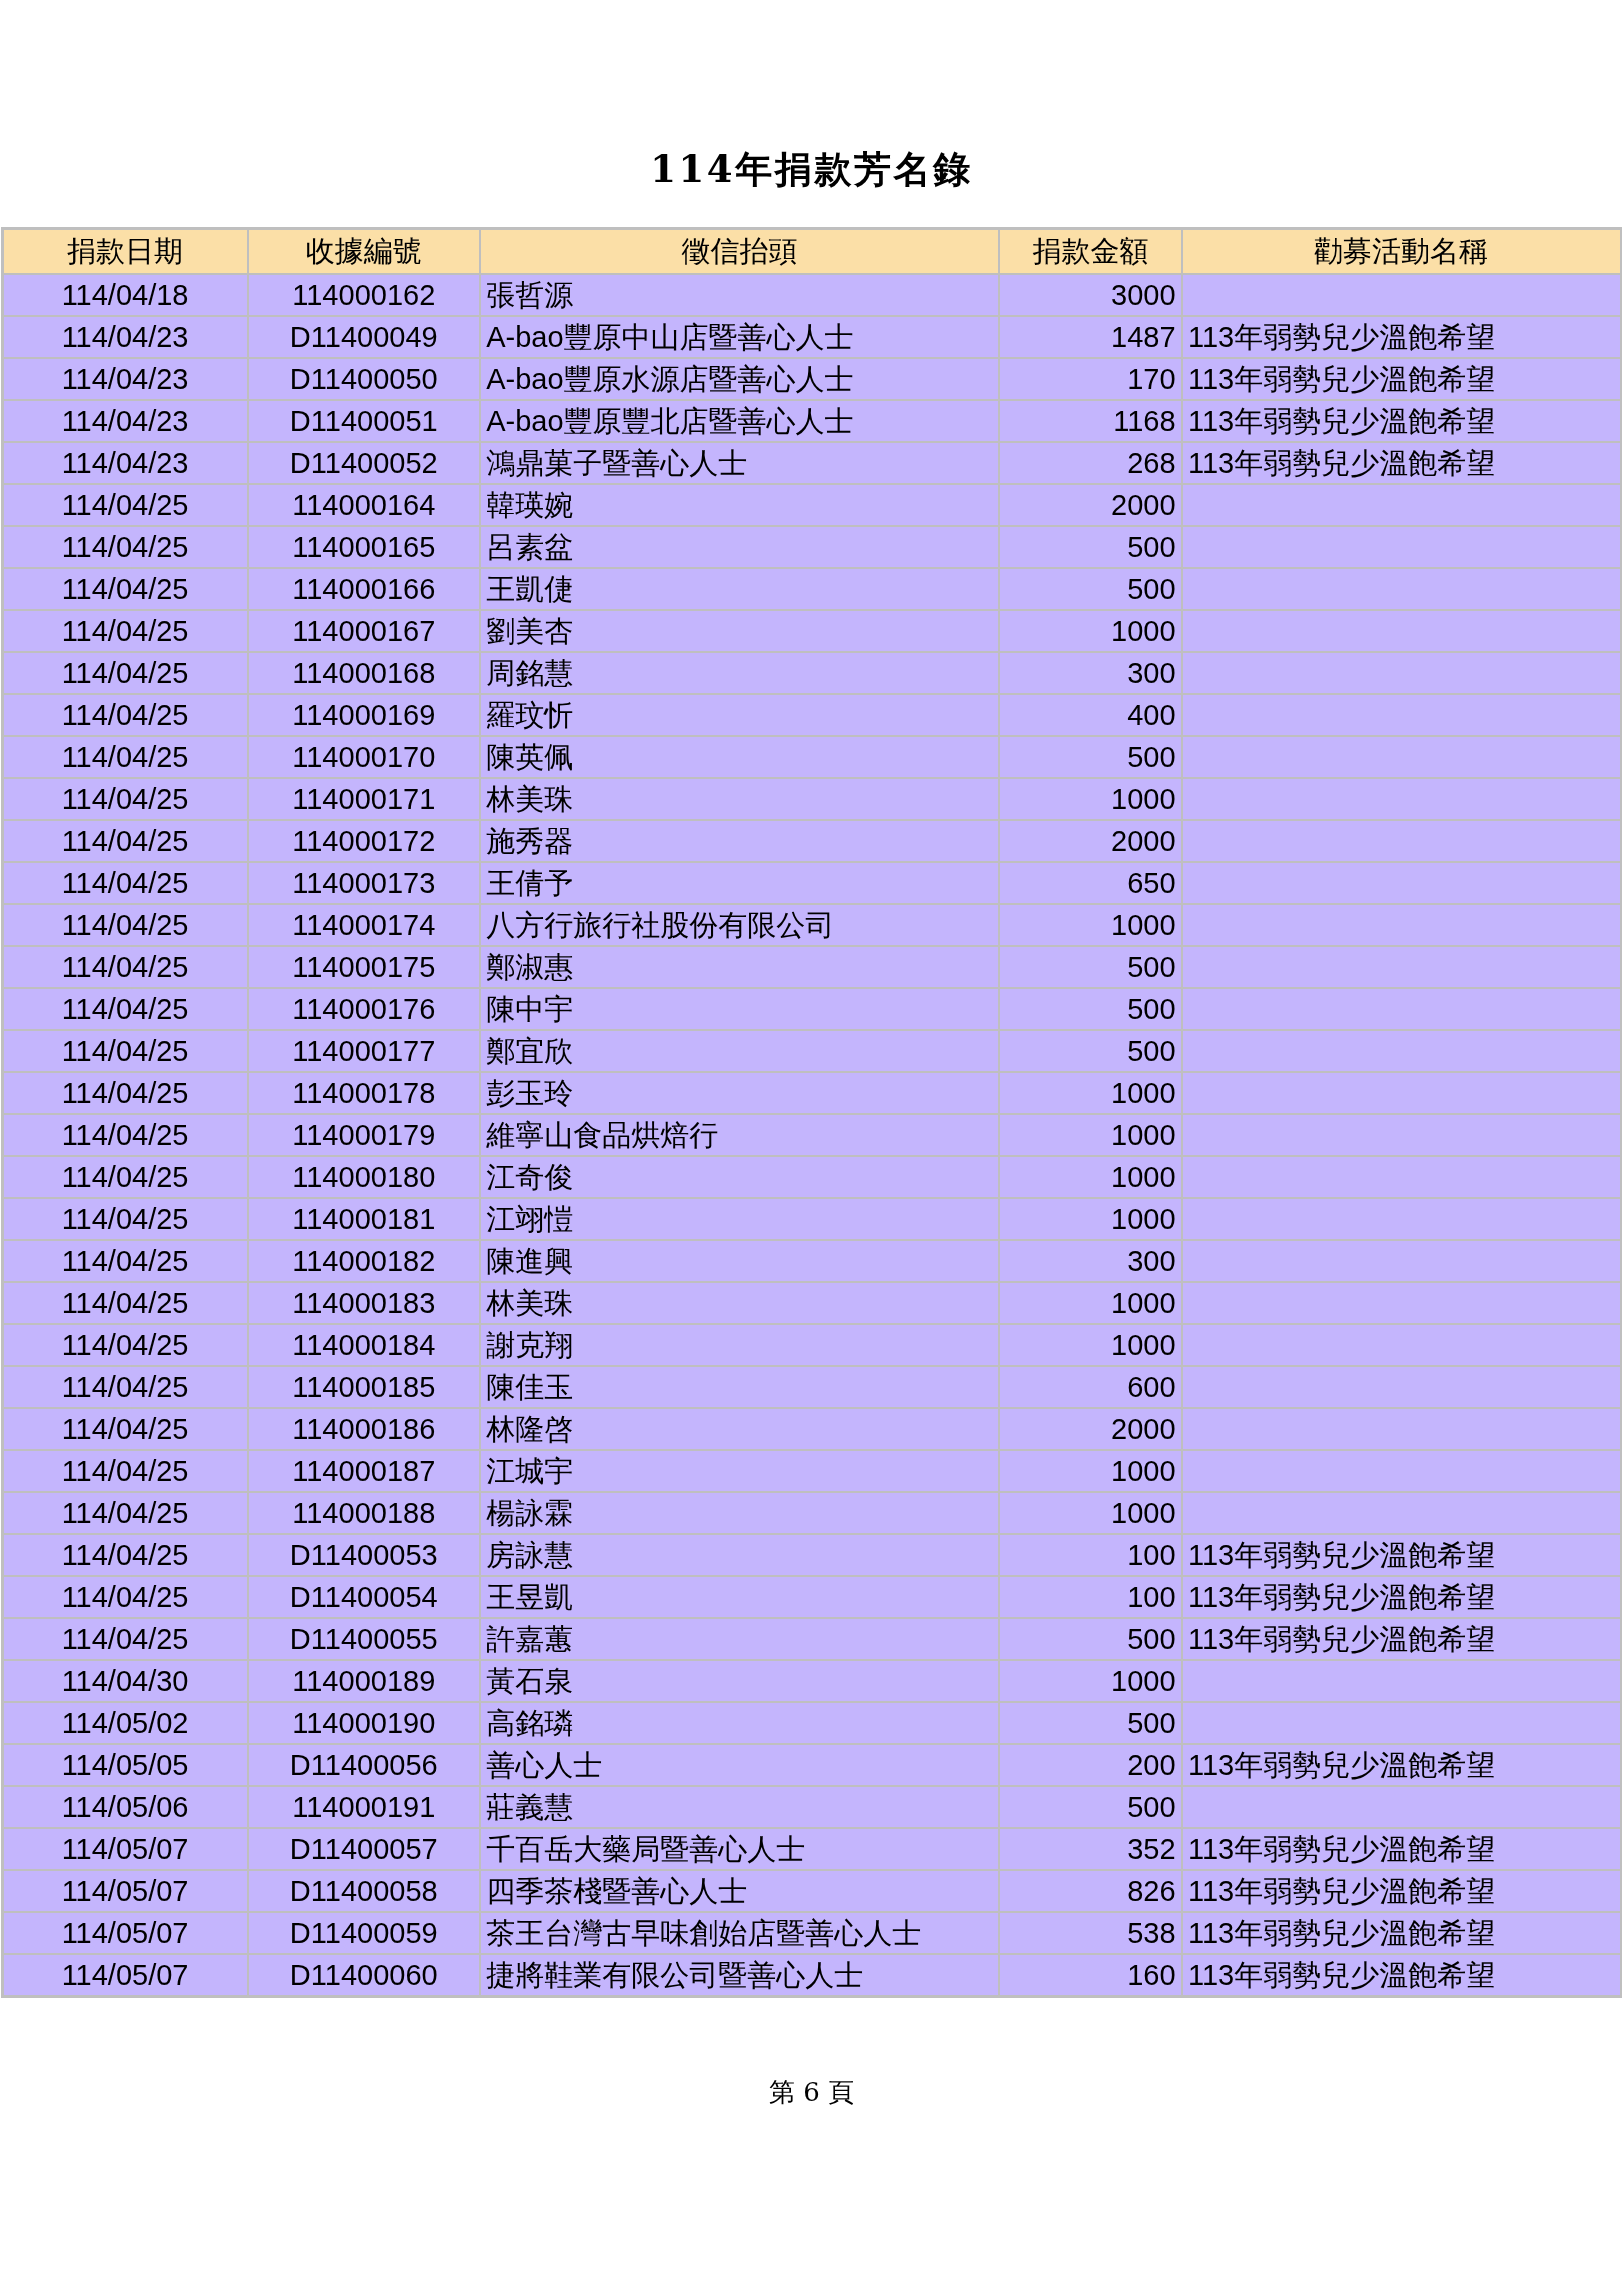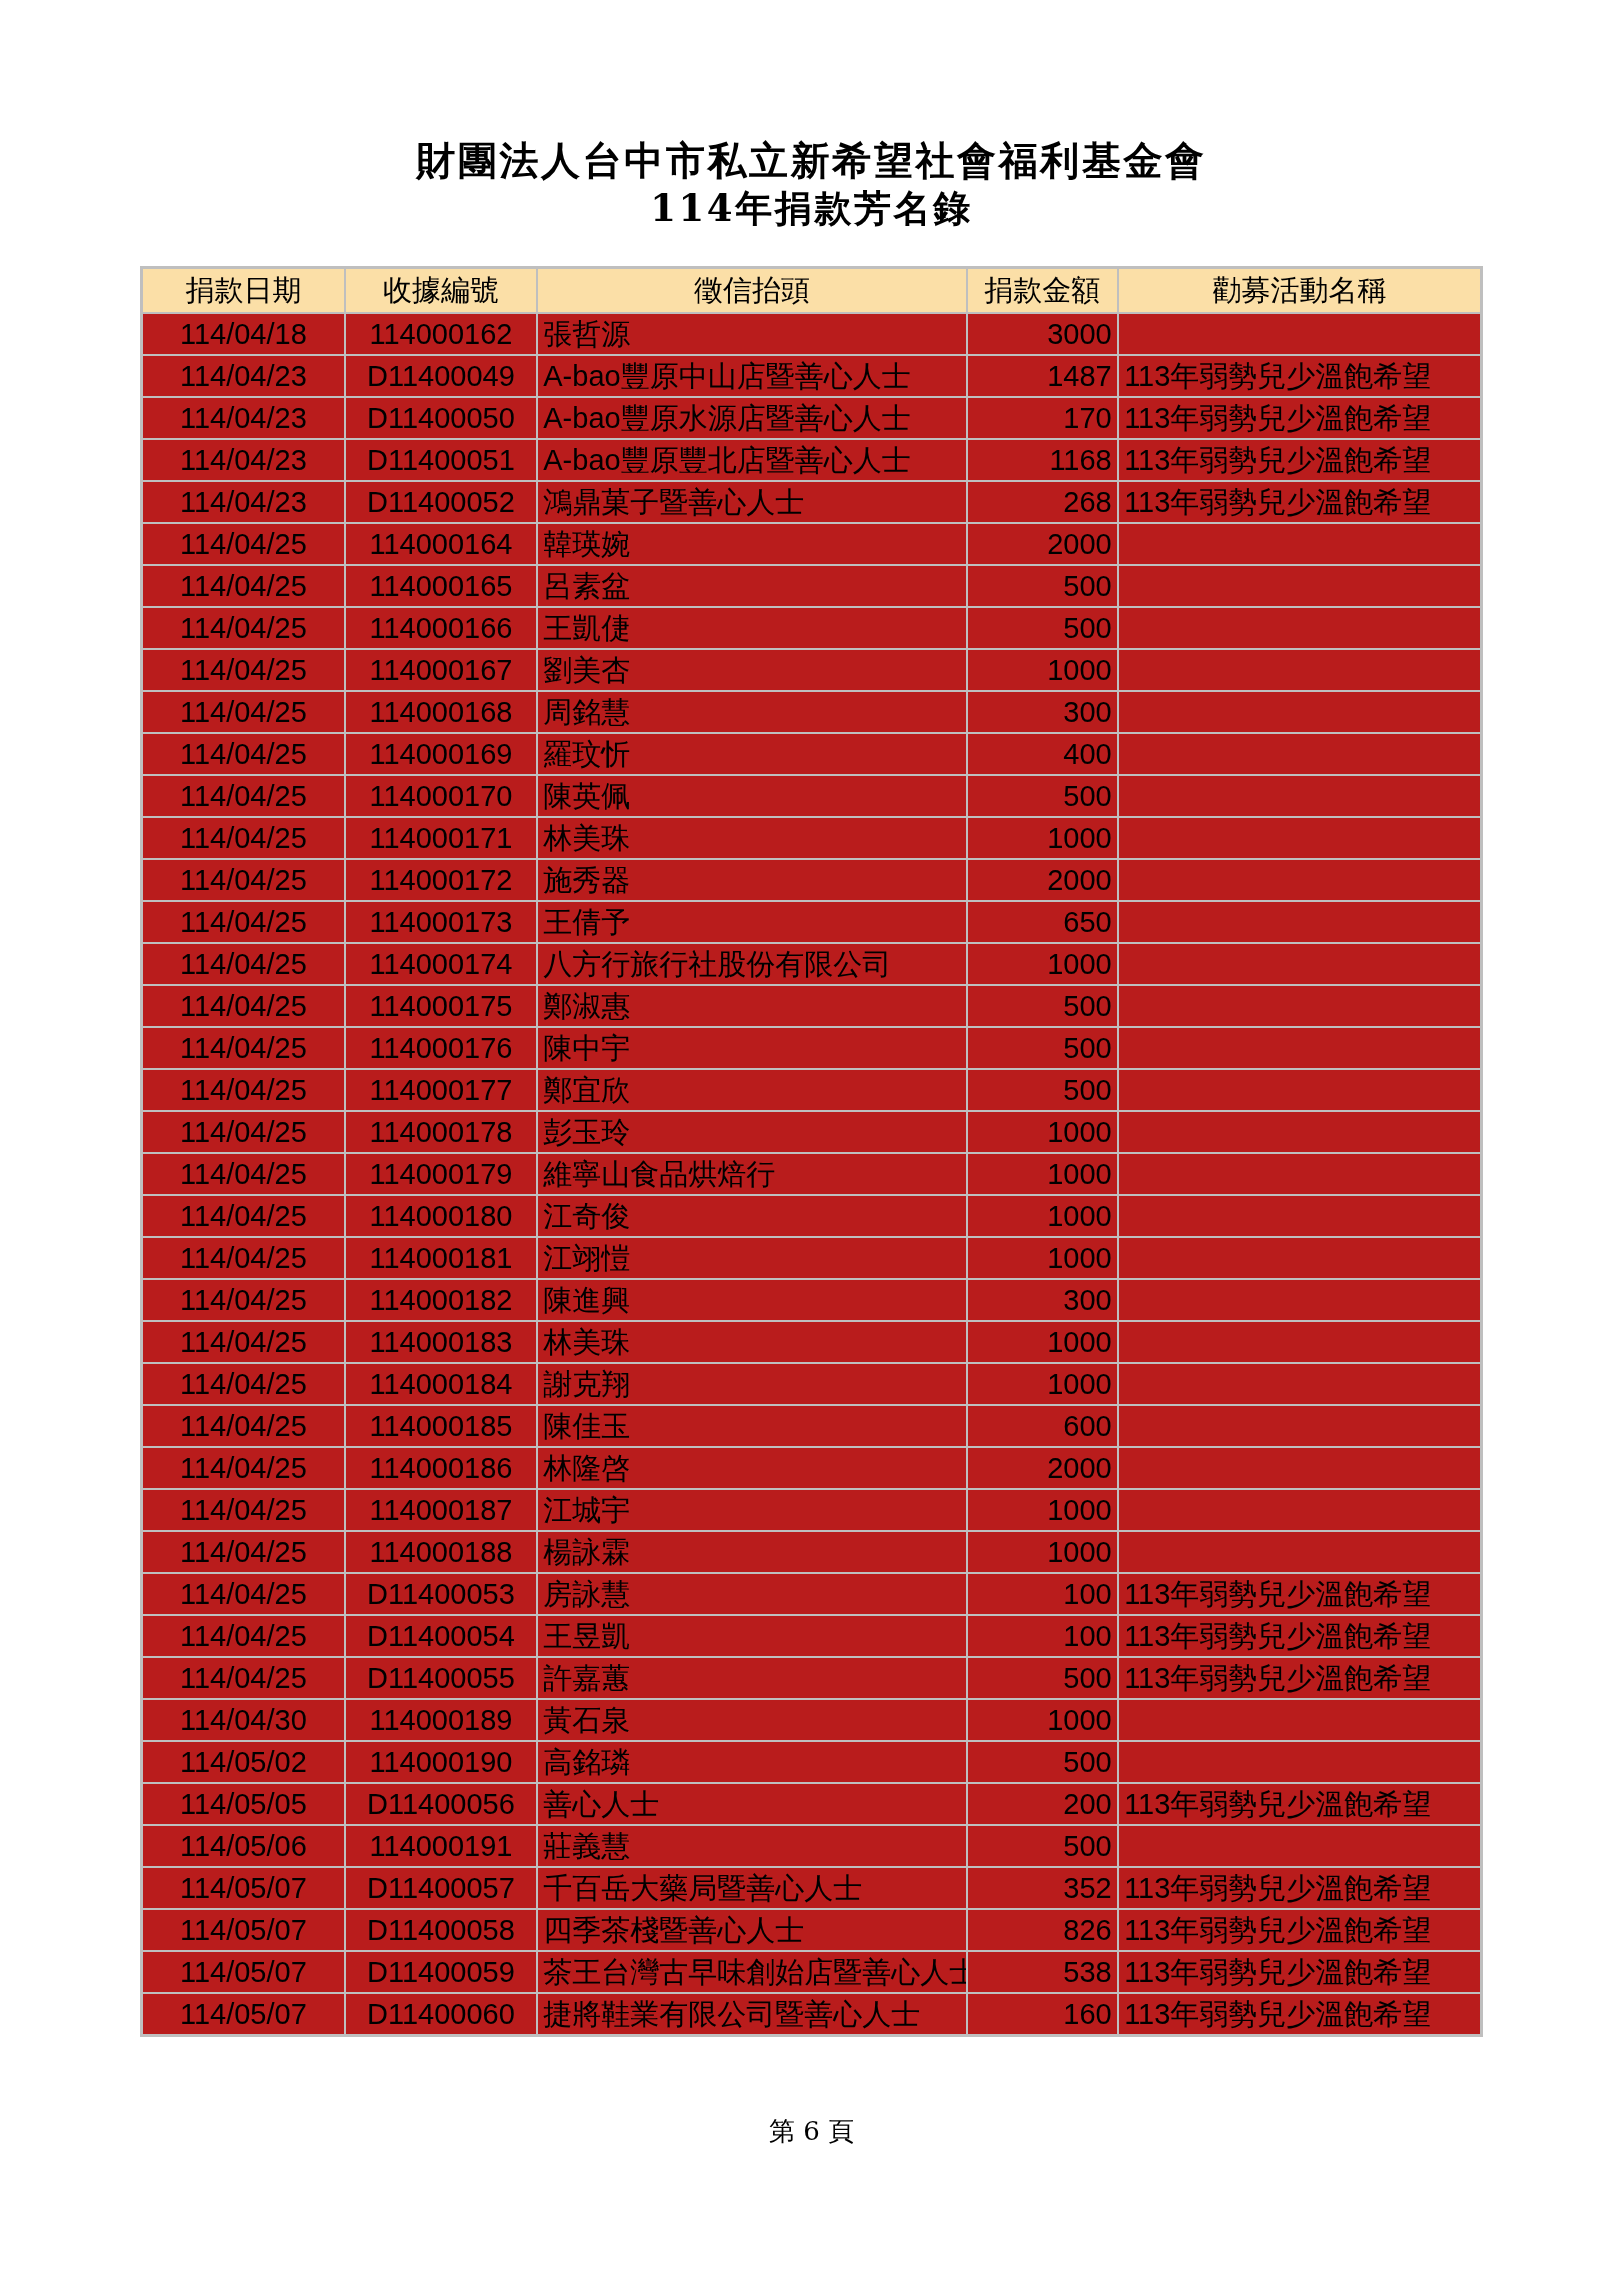--- a/index.html
+++ b/index.html
@@ -87,7 +87,6 @@
 <div class="page">
 
   <div class="title-block">
-    <div class="title-line1">財團法人台中市私立新希望社會福利基金會</div>
     <div class="title-line2">114年捐款芳名錄</div>
   </div>
 

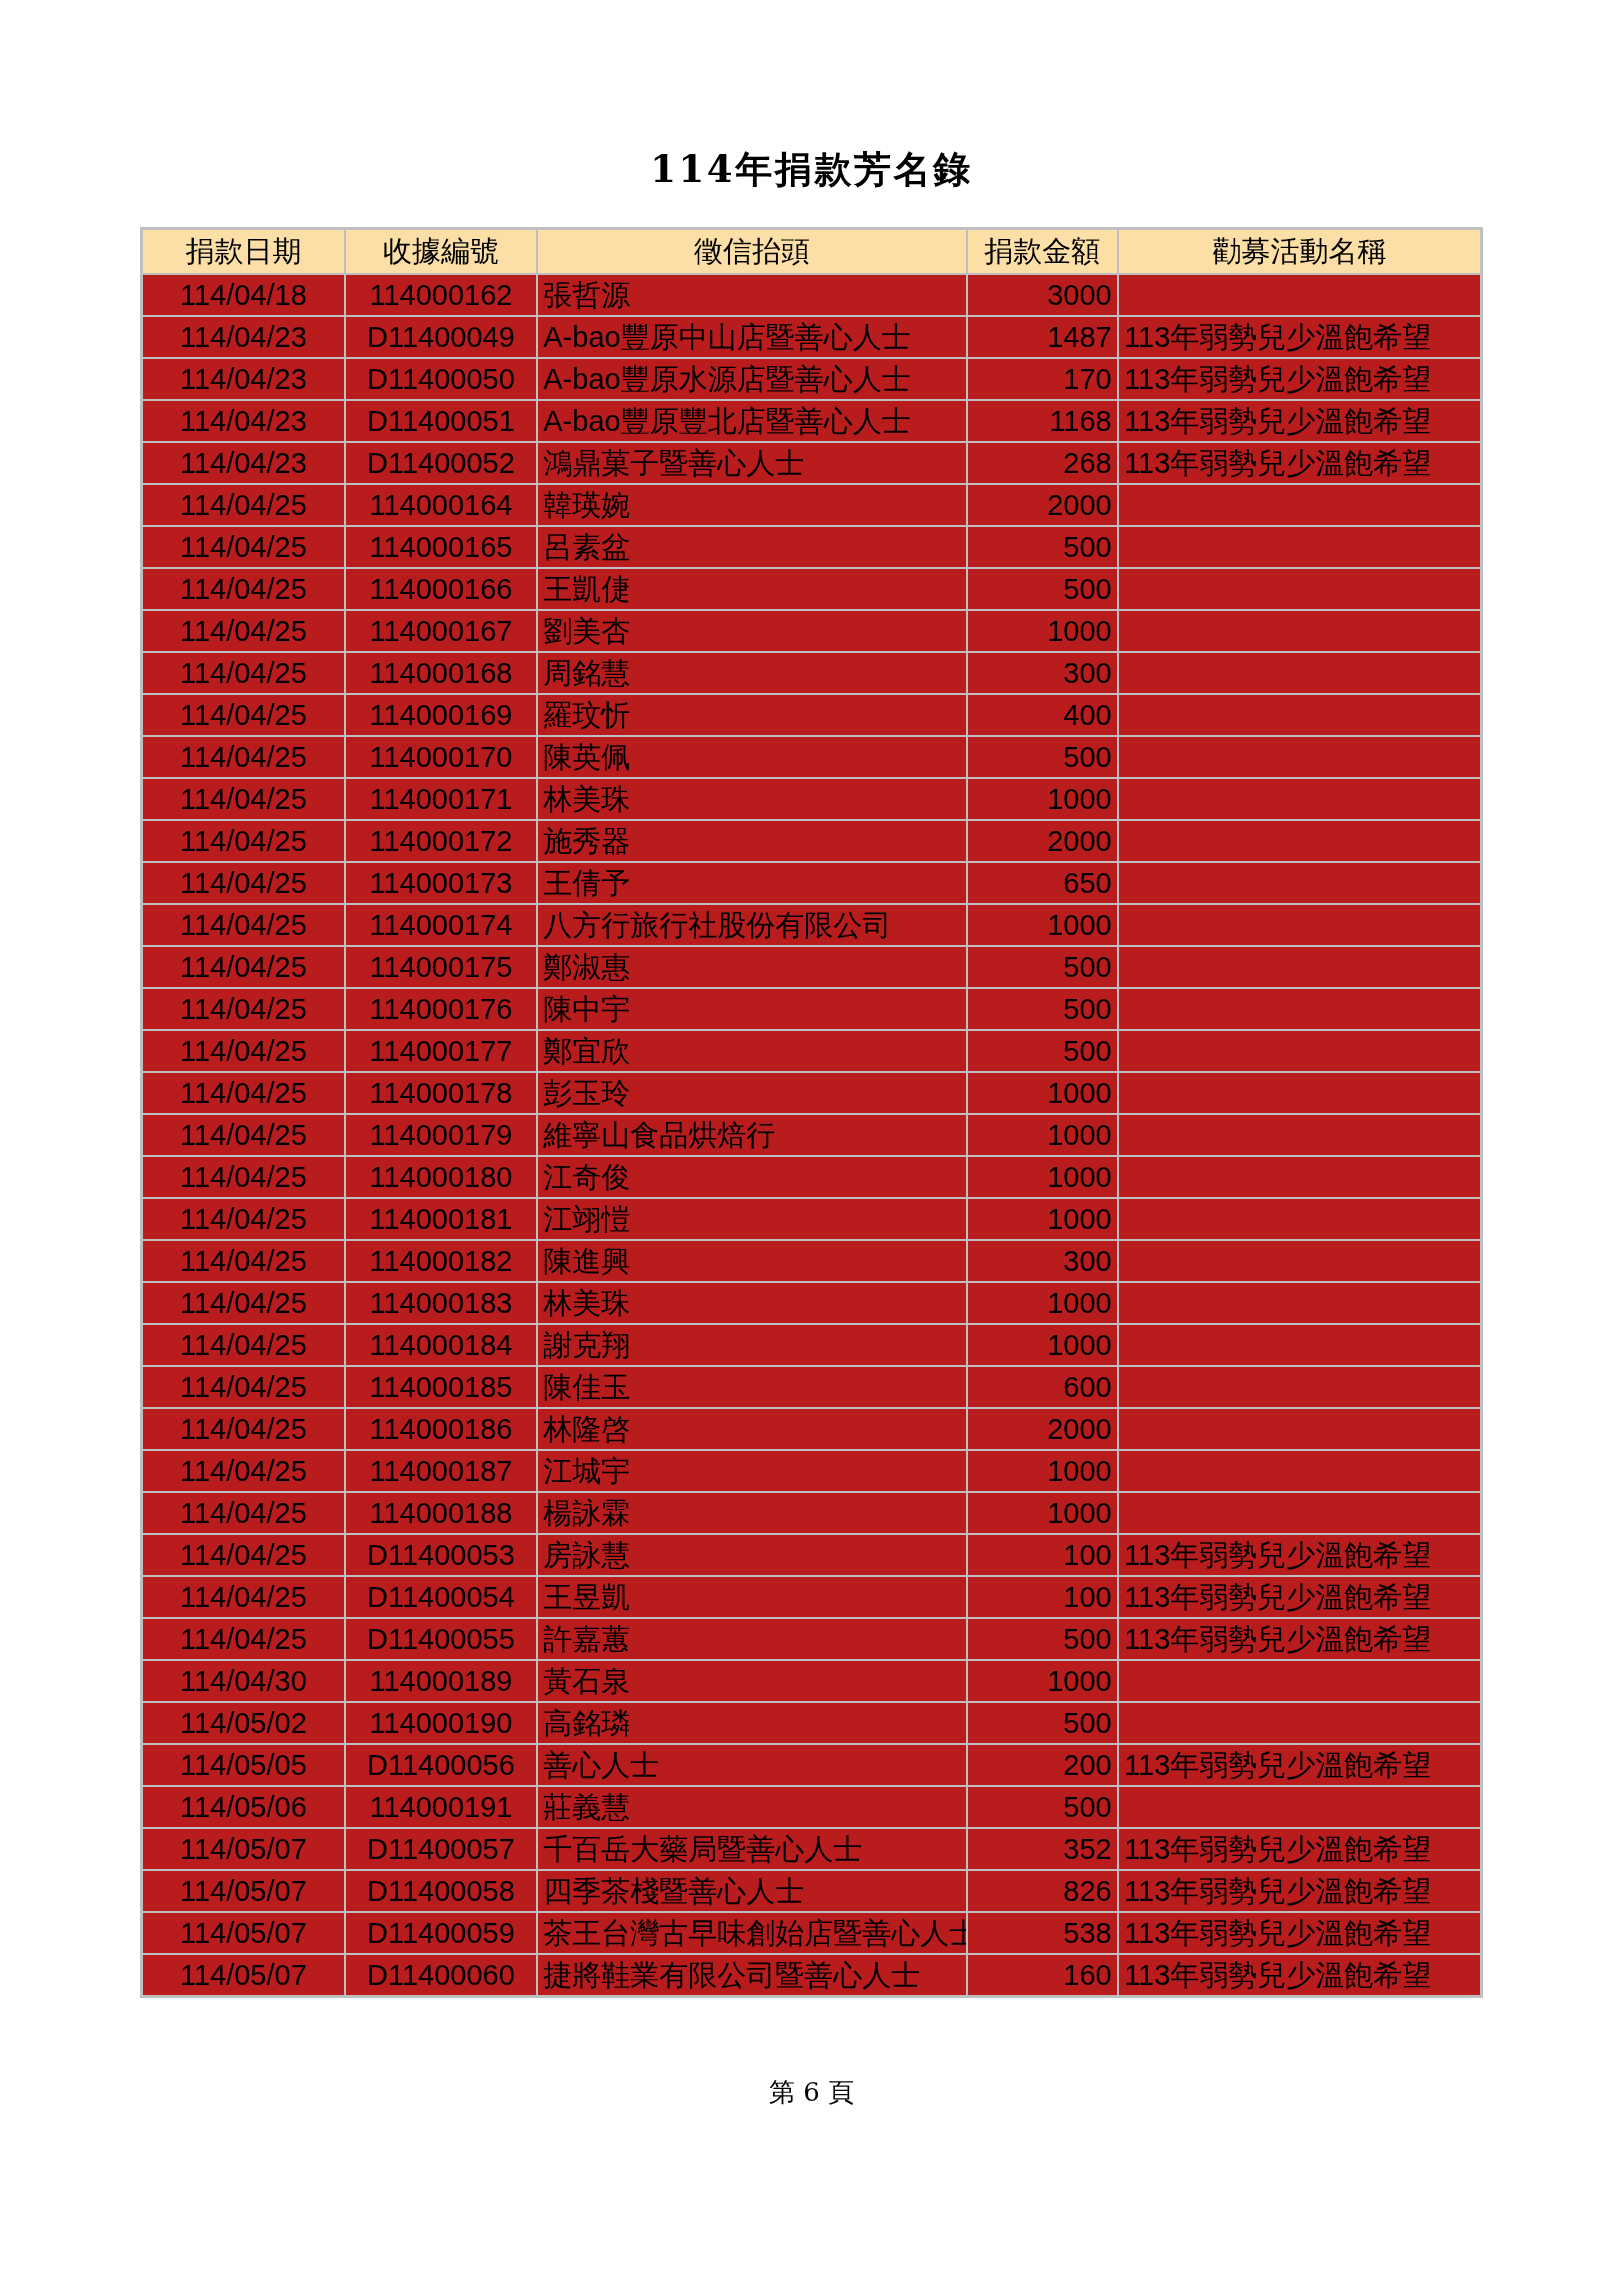--- a/index.html
+++ b/index.html
@@ -38,9 +38,9 @@
     margin: 39px auto 0 auto;
     border-collapse: collapse;
     table-layout: fixed;
-    width: 1343px;
+    width: 1622px;
     border: 3.9px solid #BFBFBF;
-    background: #b91c1c;
+    background: #c4b5fd;
   }
   table.donations col.c0 { width: 203px; }
   table.donations col.c1 { width: 192px; }

